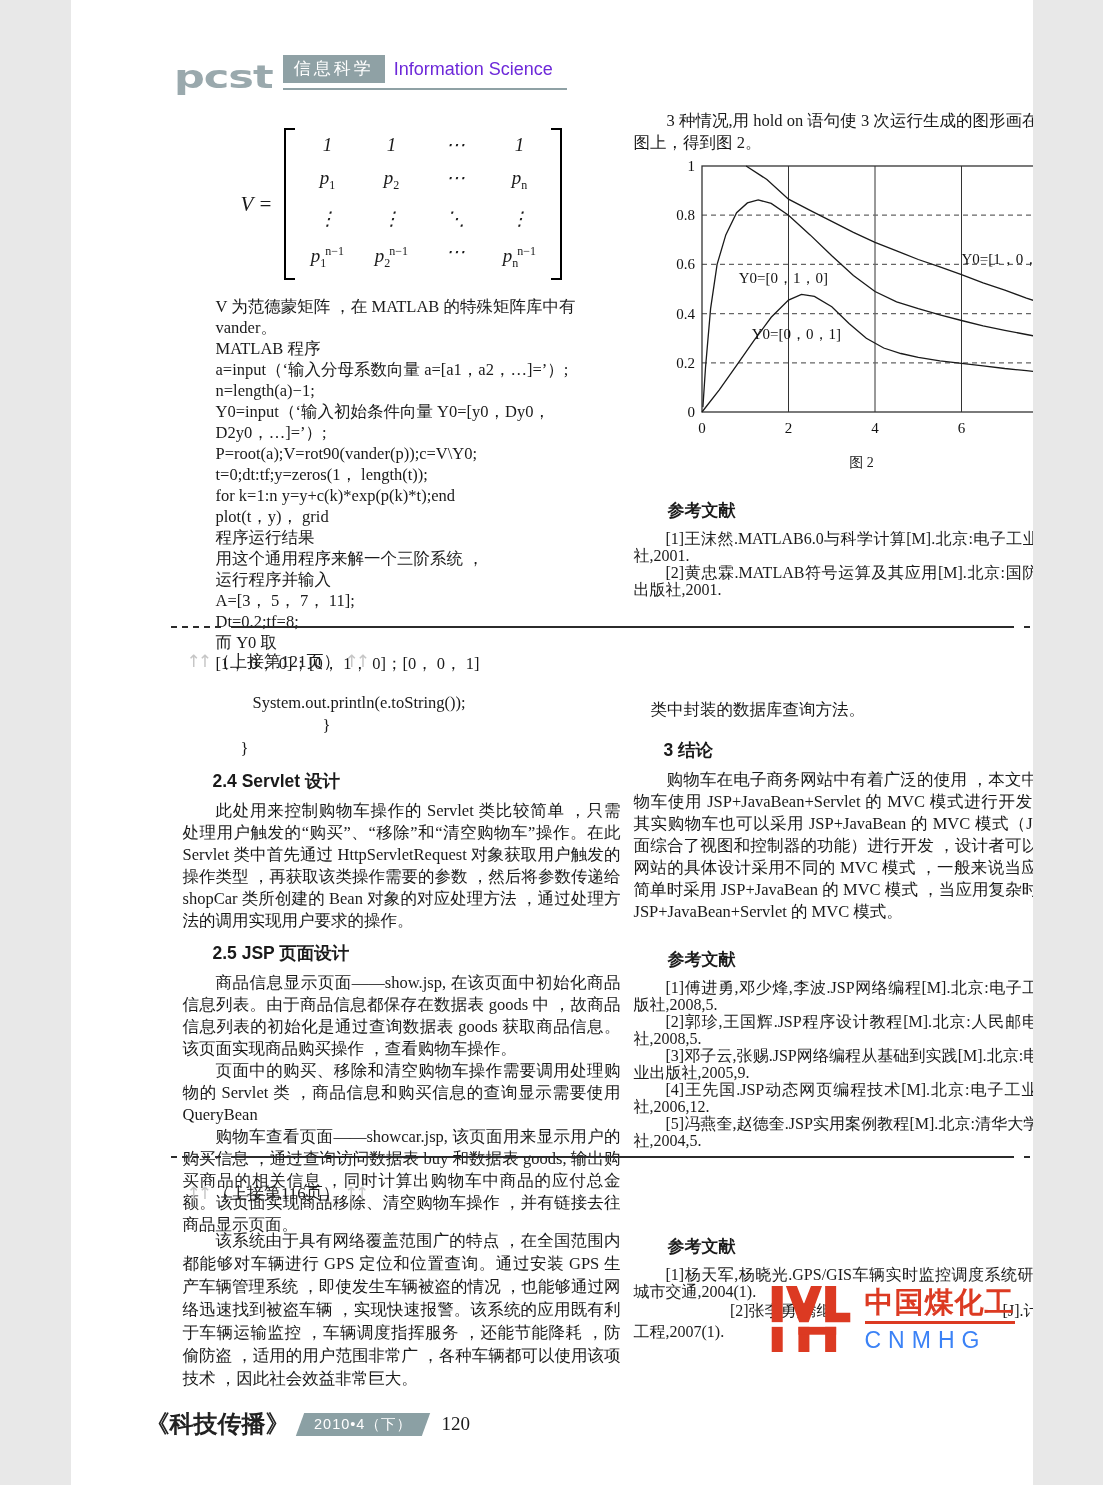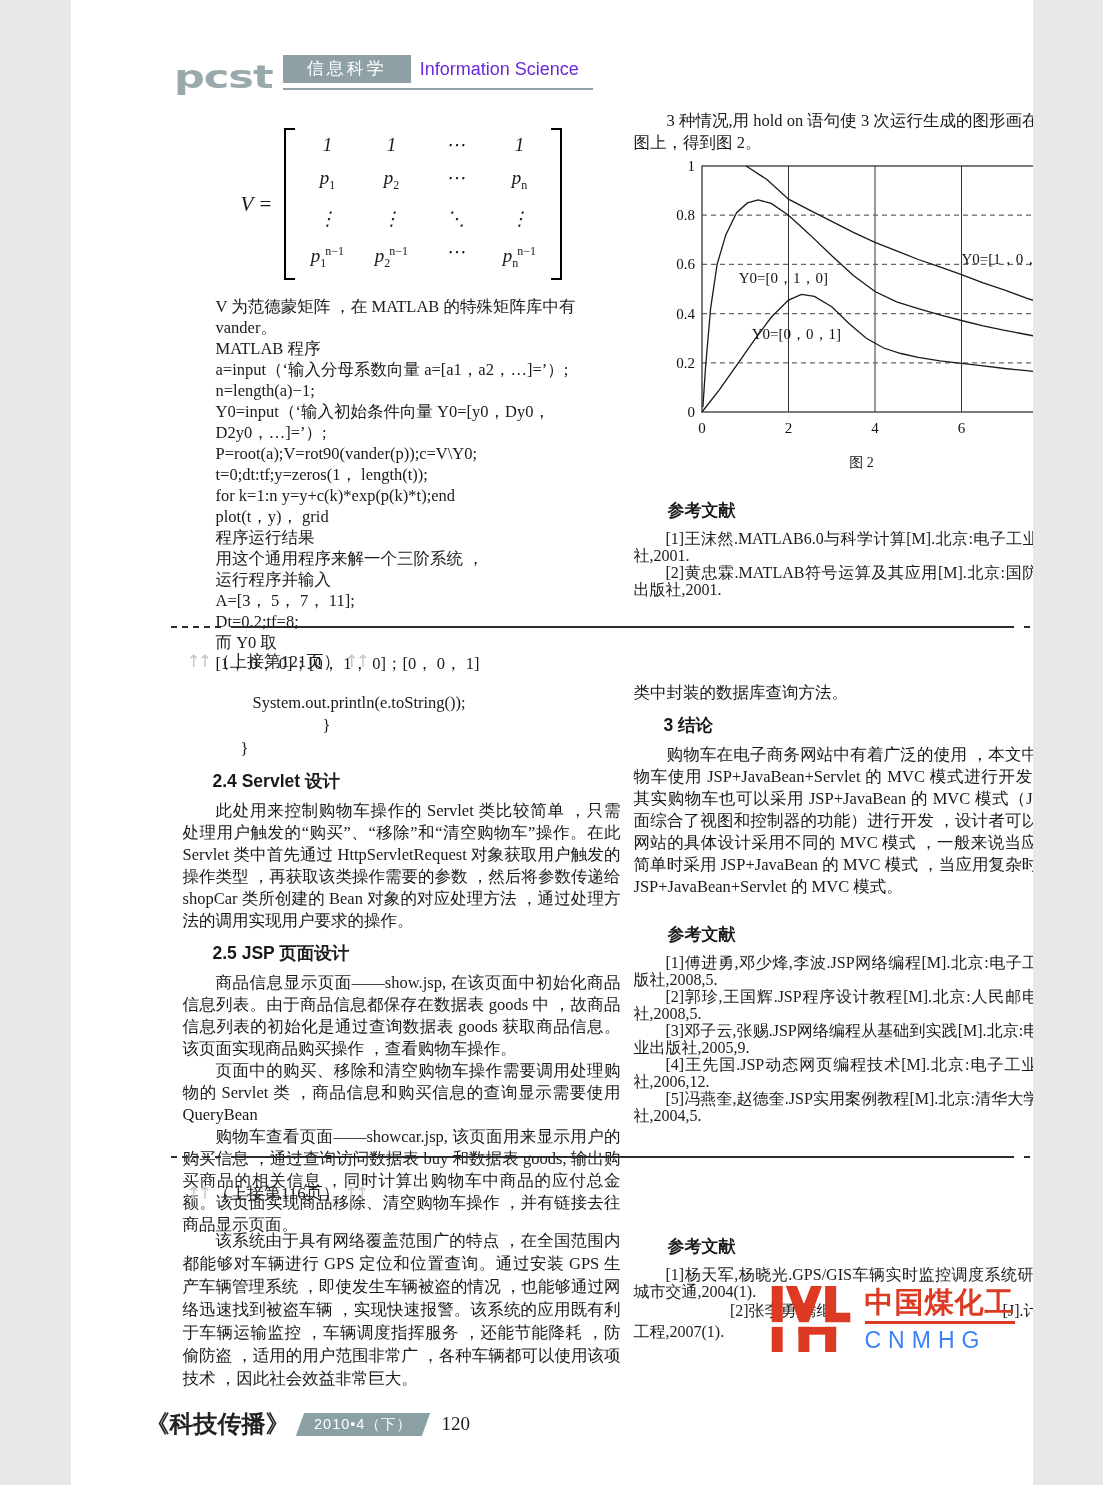--- a/index.html
+++ b/index.html
@@ -12,7 +12,7 @@
   .hdr-right{margin-left:18px;display:flex;align-items:center;border-bottom:2px solid #8fa1a5;
              padding-bottom:5px;padding-right:14px;}
   .hdr-badge{background:#8fa1a5;color:#fff;font-family:"Liberation Sans",sans-serif;font-size:17px;
-             padding:2px 24px 3px;letter-spacing:3px;}
+             padding:2px 11px 3px;letter-spacing:3px;}
   .hdr-en{color:#6d28d9;font-family:"Liberation Sans",sans-serif;font-size:18px;margin-left:9px;white-space:nowrap;}
   
   .col{position:absolute;text-align:justify;font-size:16.5px;line-height:22px;}

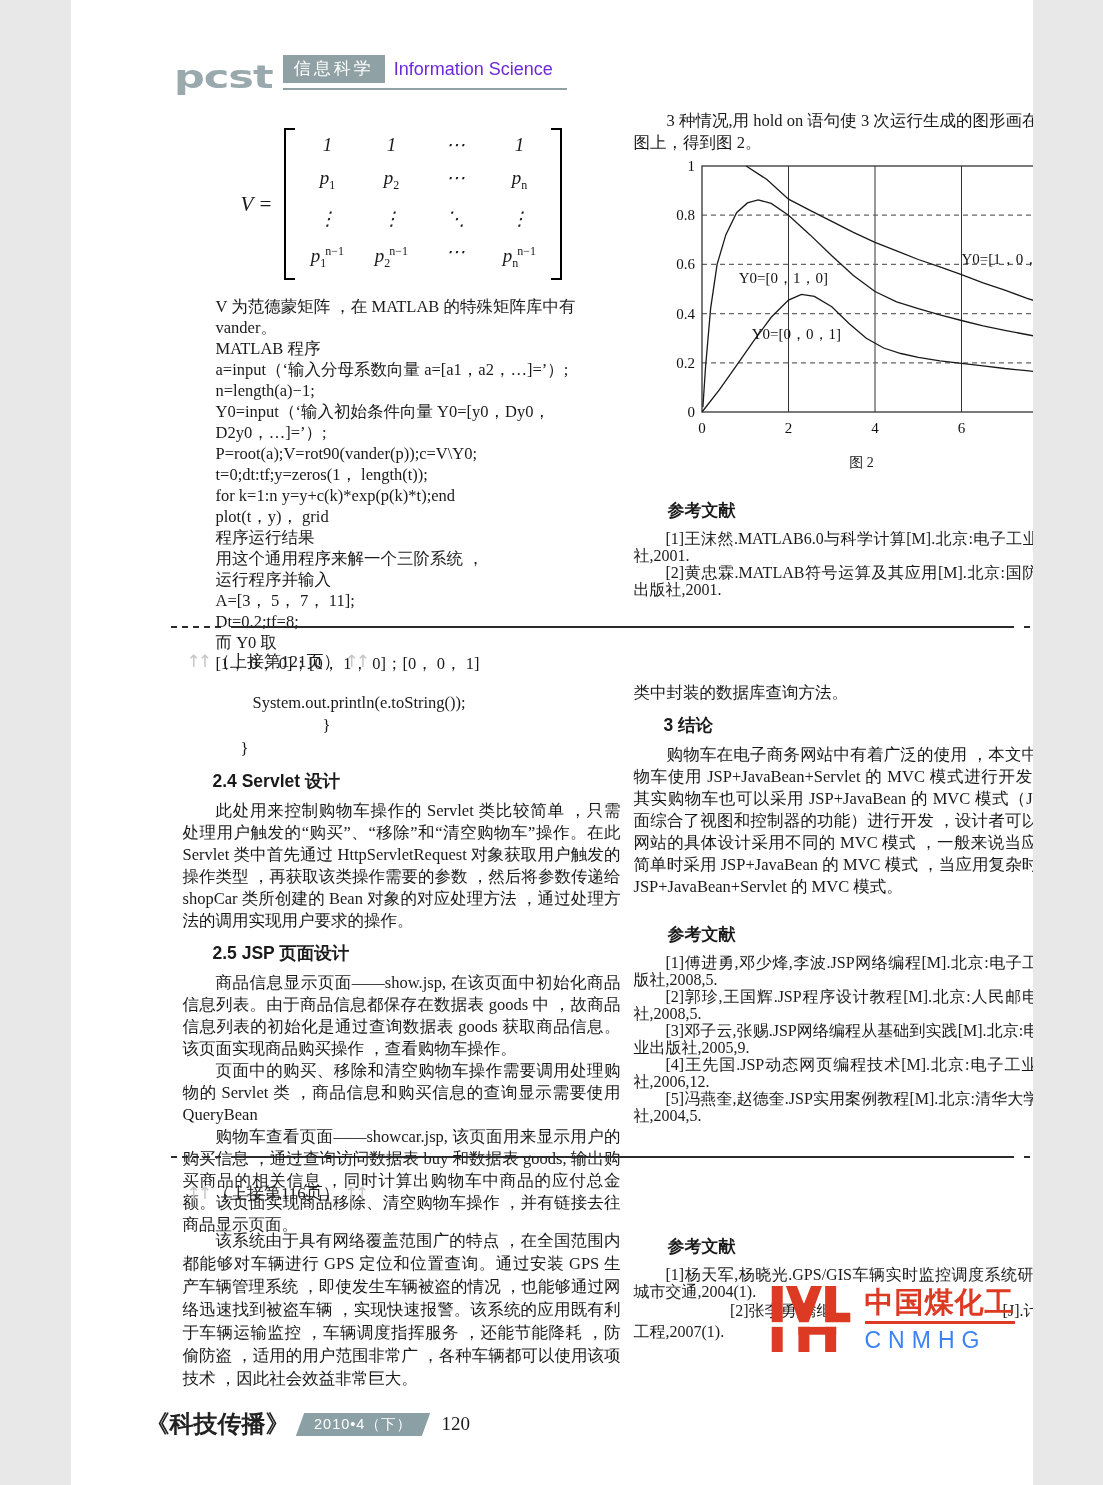--- a/index.html
+++ b/index.html
@@ -17,7 +17,7 @@
   
   .col{position:absolute;text-align:justify;font-size:16.5px;line-height:22px;}
   .para{text-indent:2em;margin:0;}
-  .lead-line{margin:0;}
+  .lead-line{margin:17px;}
   .h-sans{font-family:"Liberation Sans",sans-serif;font-weight:bold;font-size:17.5px;
           padding-left:30px;margin:9px 0 7px;text-indent:0;line-height:24px;}
   .ref-h{font-family:"Liberation Sans",sans-serif;font-weight:bold;font-size:17px;

